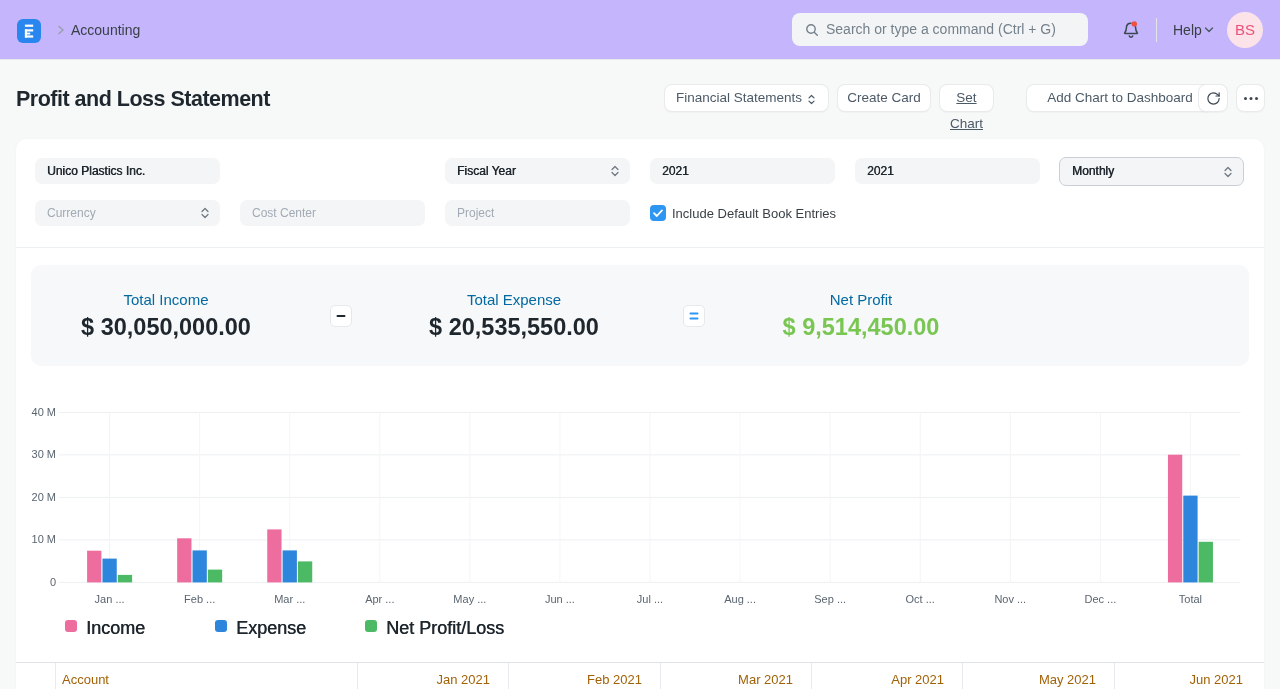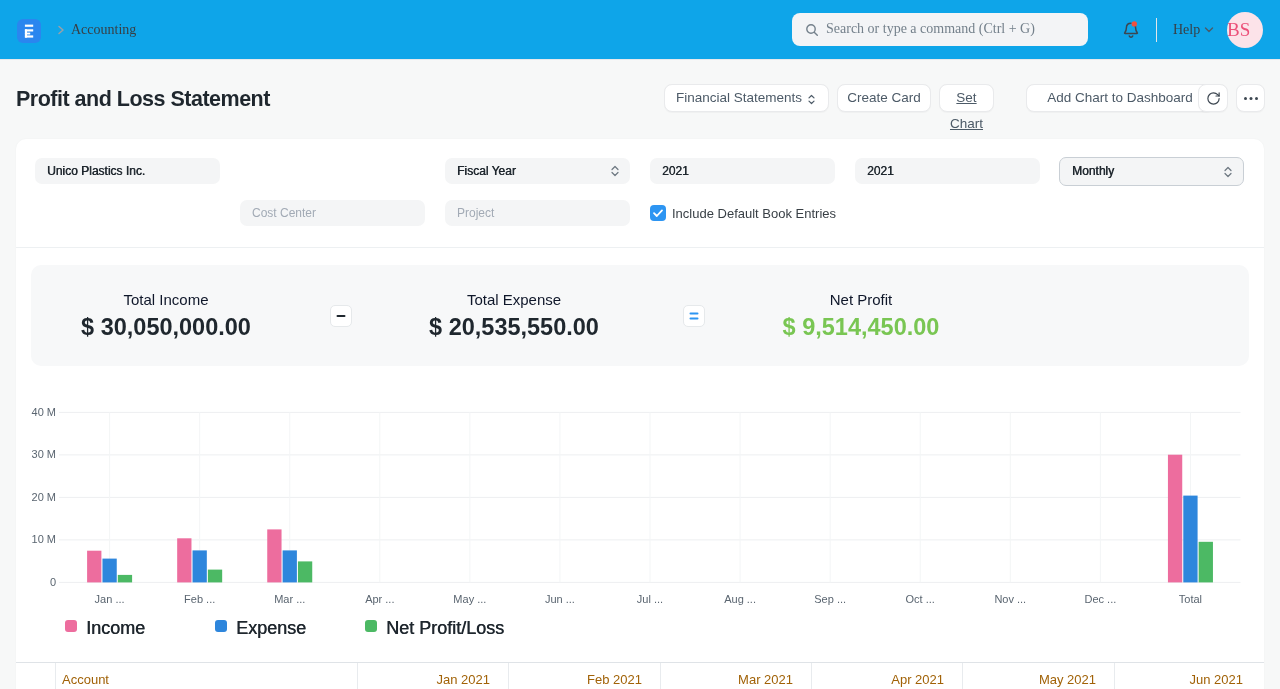--- a/index.html
+++ b/index.html
@@ -7,7 +7,7 @@
 body { font-family:"Liberation Sans", sans-serif; background:#f7f8f8; position:relative; }
 
 
-#navbar { position:absolute; top:0; left:0; width:1280px; height:60px; background:#0ea5e9; border-bottom:1px solid #e6e9ec; z-index:5;font-family:Liberation Serif, serif; }
+#navbar { position:absolute; top:0; left:0; width:1280px; height:60px; background:#c4b5fd; border-bottom:1px solid #e6e9ec; z-index:5; }
 #logo { position:absolute; left:17px; top:19px; width:24px; height:24px; border-radius:6px; background:#2a86ef; }
 #crumb-chev { position:absolute; left:54px; top:23px; }
 #crumb { position:absolute; left:71px; top:22px; font-size:14px; color:#383f45; }

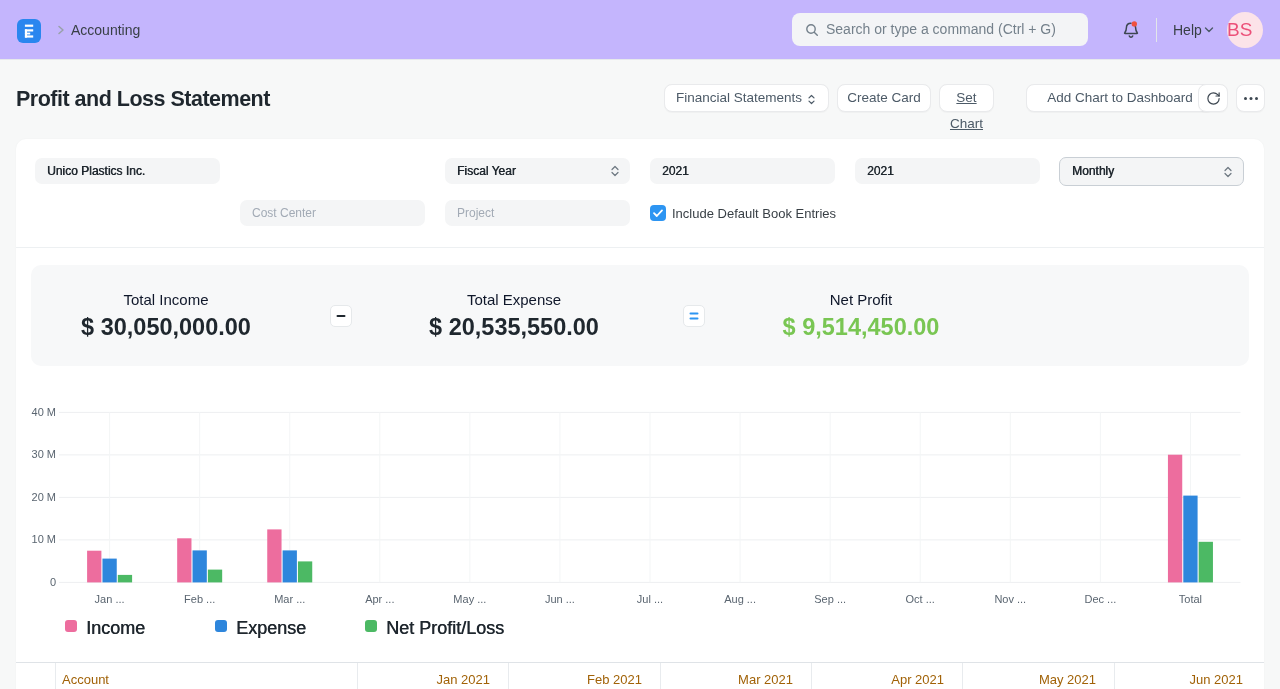--- a/index.html
+++ b/index.html
@@ -18,7 +18,7 @@
 #nav-div { position:absolute; left:1156px; top:18px; width:1px; height:24px; background:#e2e6e9; }
 #help { position:absolute; left:1173px; top:22px; font-size:14px; color:#383f45; }
 #help-chev { position:absolute; left:1203px; top:26px; }
-#avatar { position:absolute; left:1227px; top:12px; width:36px; height:36px; border-radius:50%; background:#fce3e9; color:#ec5079; font-size:19px; font-weight:500; line-height:36px; }
+#avatar { position:absolute; left:1227px; top:12px; width:36px; height:36px; border-radius:50%; background:#fce3e9; color:#ec5079; font-size:15px; font-weight:500; text-align:center; line-height:36px; }
 
 
 #title { position:absolute; left:16px; top:87px; font-size:21.5px; font-weight:700; color:#1f272e; letter-spacing:-0.5px; }

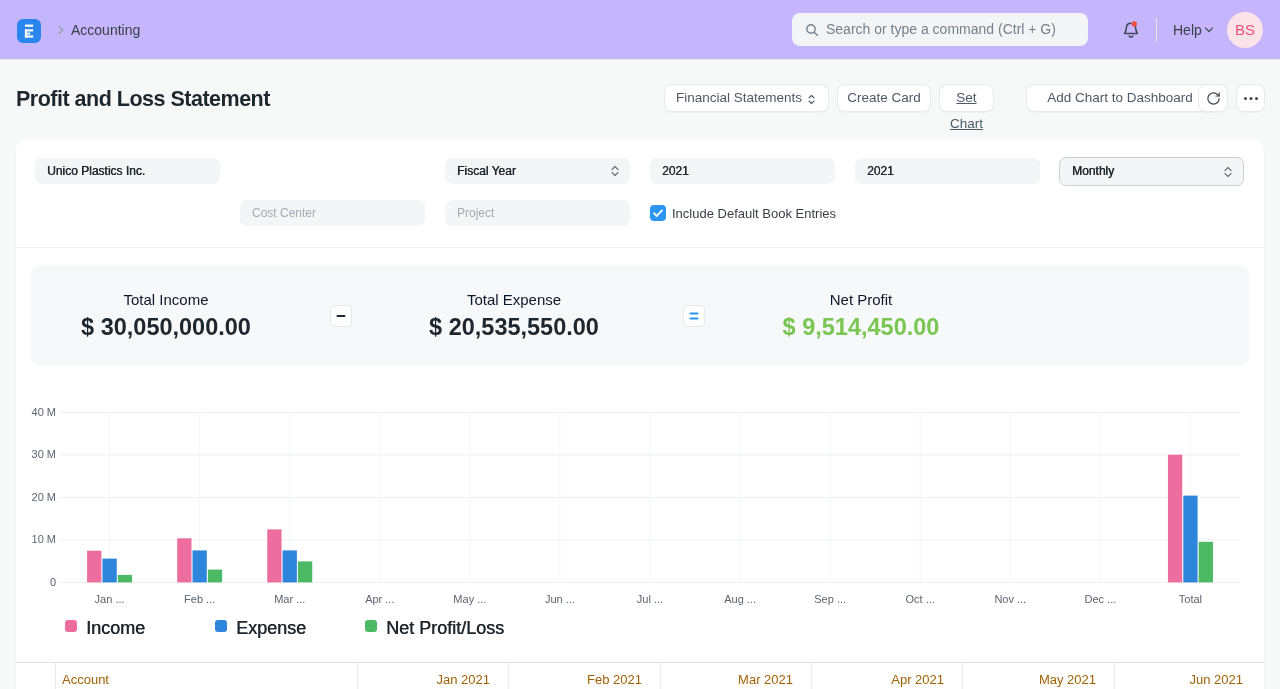--- a/index.html
+++ b/index.html
@@ -124,6 +124,11 @@
       </svg>
   </div>
 
+  <div class="inp ph" style="left:19px; top:61px;">Currency
+    <svg style="position:absolute; right:10px; top:7px;" width="10" height="12" viewBox="0 0 10 12">
+        <path d="M2 4.5 L5 1.5 L8 4.5 M2 7.5 L5 10.5 L8 7.5" fill="none" stroke="#6c7680" stroke-width="1.2" stroke-linecap="round" stroke-linejoin="round"></path>
+      </svg>
+  </div>
   <div class="inp ph" style="left:224px; top:61px;">Cost Center</div>
   <div class="inp ph" style="left:429px; top:61px;">Project</div>
   <div style="position:absolute; left:634px; top:66px; width:16px; height:16px; background:#2d95f2; border-radius:4px;">

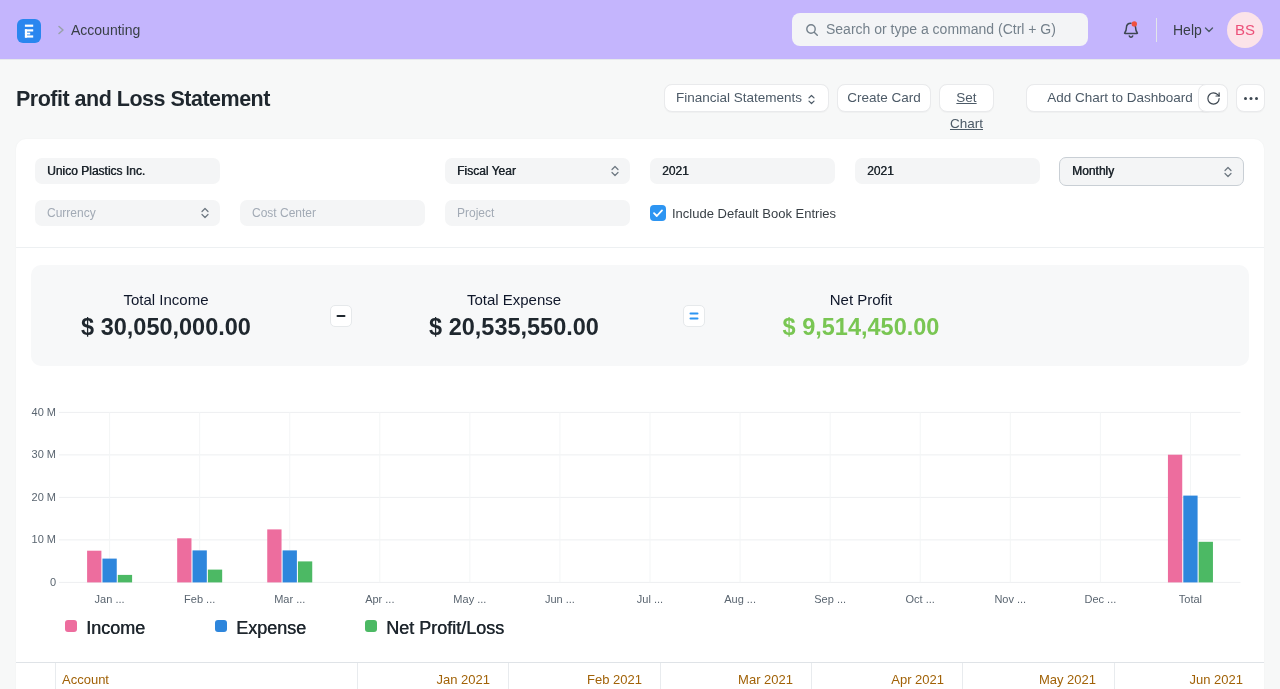--- a/index.html
+++ b/index.html
@@ -34,7 +34,7 @@
 
 
 #summary { position:absolute; left:15px; top:126px; width:1218px; height:101px; background:#f7f8f9; border-radius:10px; }
-.sum-label { position:absolute; top:26px; width:300px; text-align:center; font-size:15px; color:#0f172a; }
+.sum-label { position:absolute; top:26px; width:300px; text-align:center; font-size:15px; color:#0369a1; }
 .sum-val { position:absolute; top:49px; width:340px; text-align:center; font-size:23.5px; font-weight:700; color:#1f272e; }
 .op-box { position:absolute; top:40px; width:22px; height:22px; background:#ffffff; border:1px solid #e6e9eb; border-radius:5px; }
 

